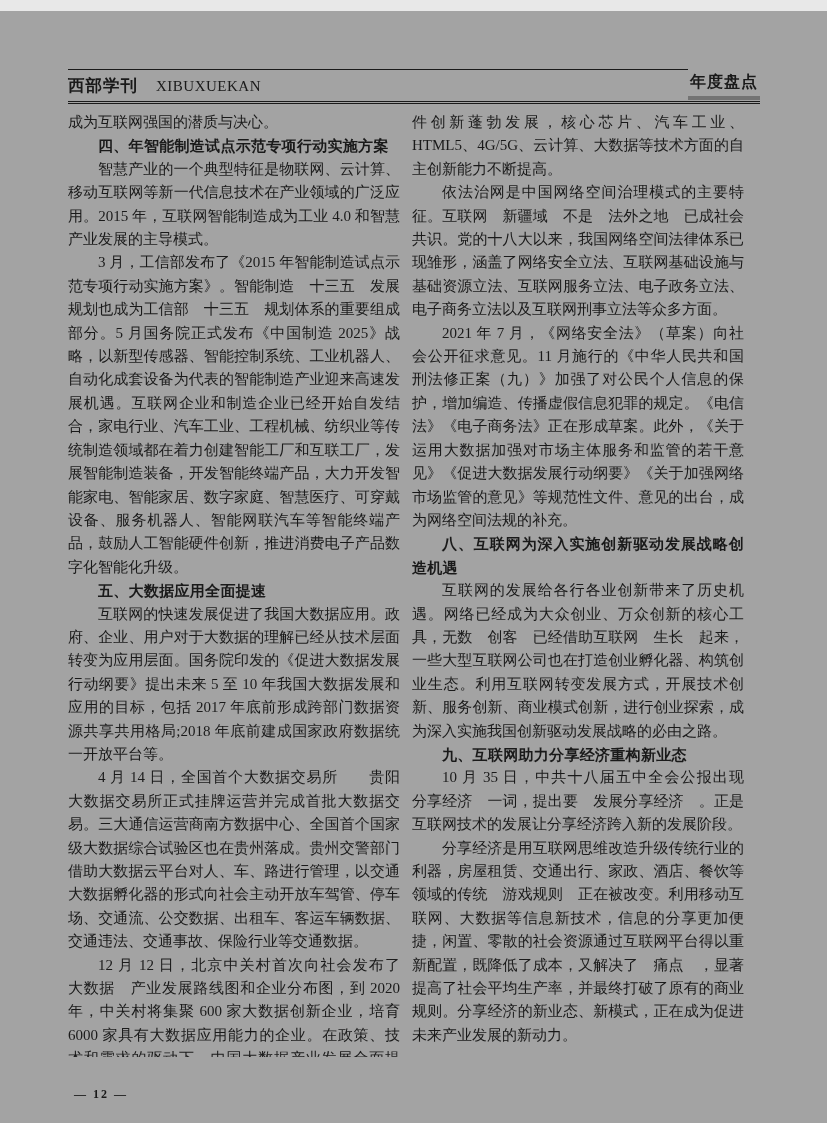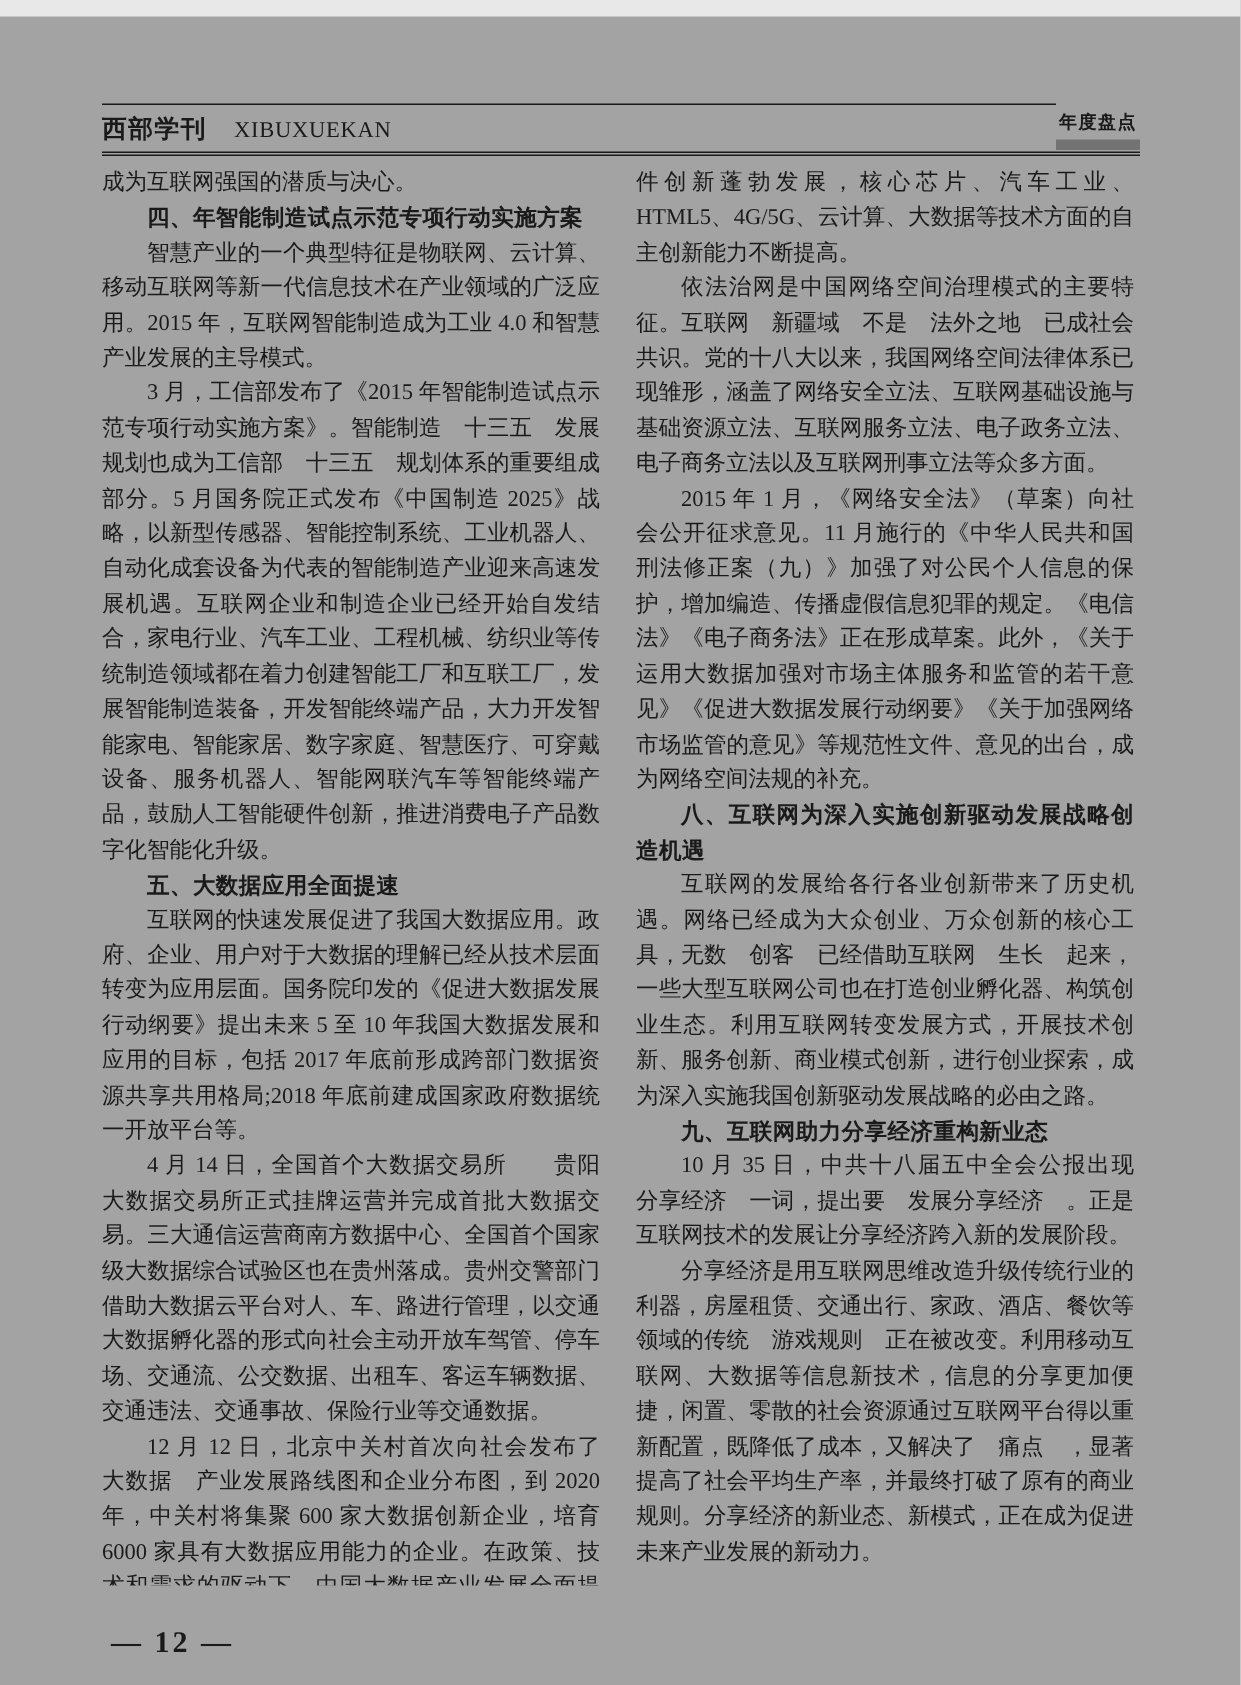--- a/index.html
+++ b/index.html
@@ -42,12 +42,12 @@
   }
   .header-right {
     align-self: flex-end;
-    border-bottom: 7px solid #737373;
+    border-bottom: 4px solid #737373;
     padding: 0 2px 3px 2px;
     margin-bottom: 0;
     font-family: "Liberation Sans", "DejaVu Sans", sans-serif;
     font-weight: 700;
-    font-size: 12px;
+    font-size: 16px;
     letter-spacing: 1px;
     white-space: nowrap;
   }

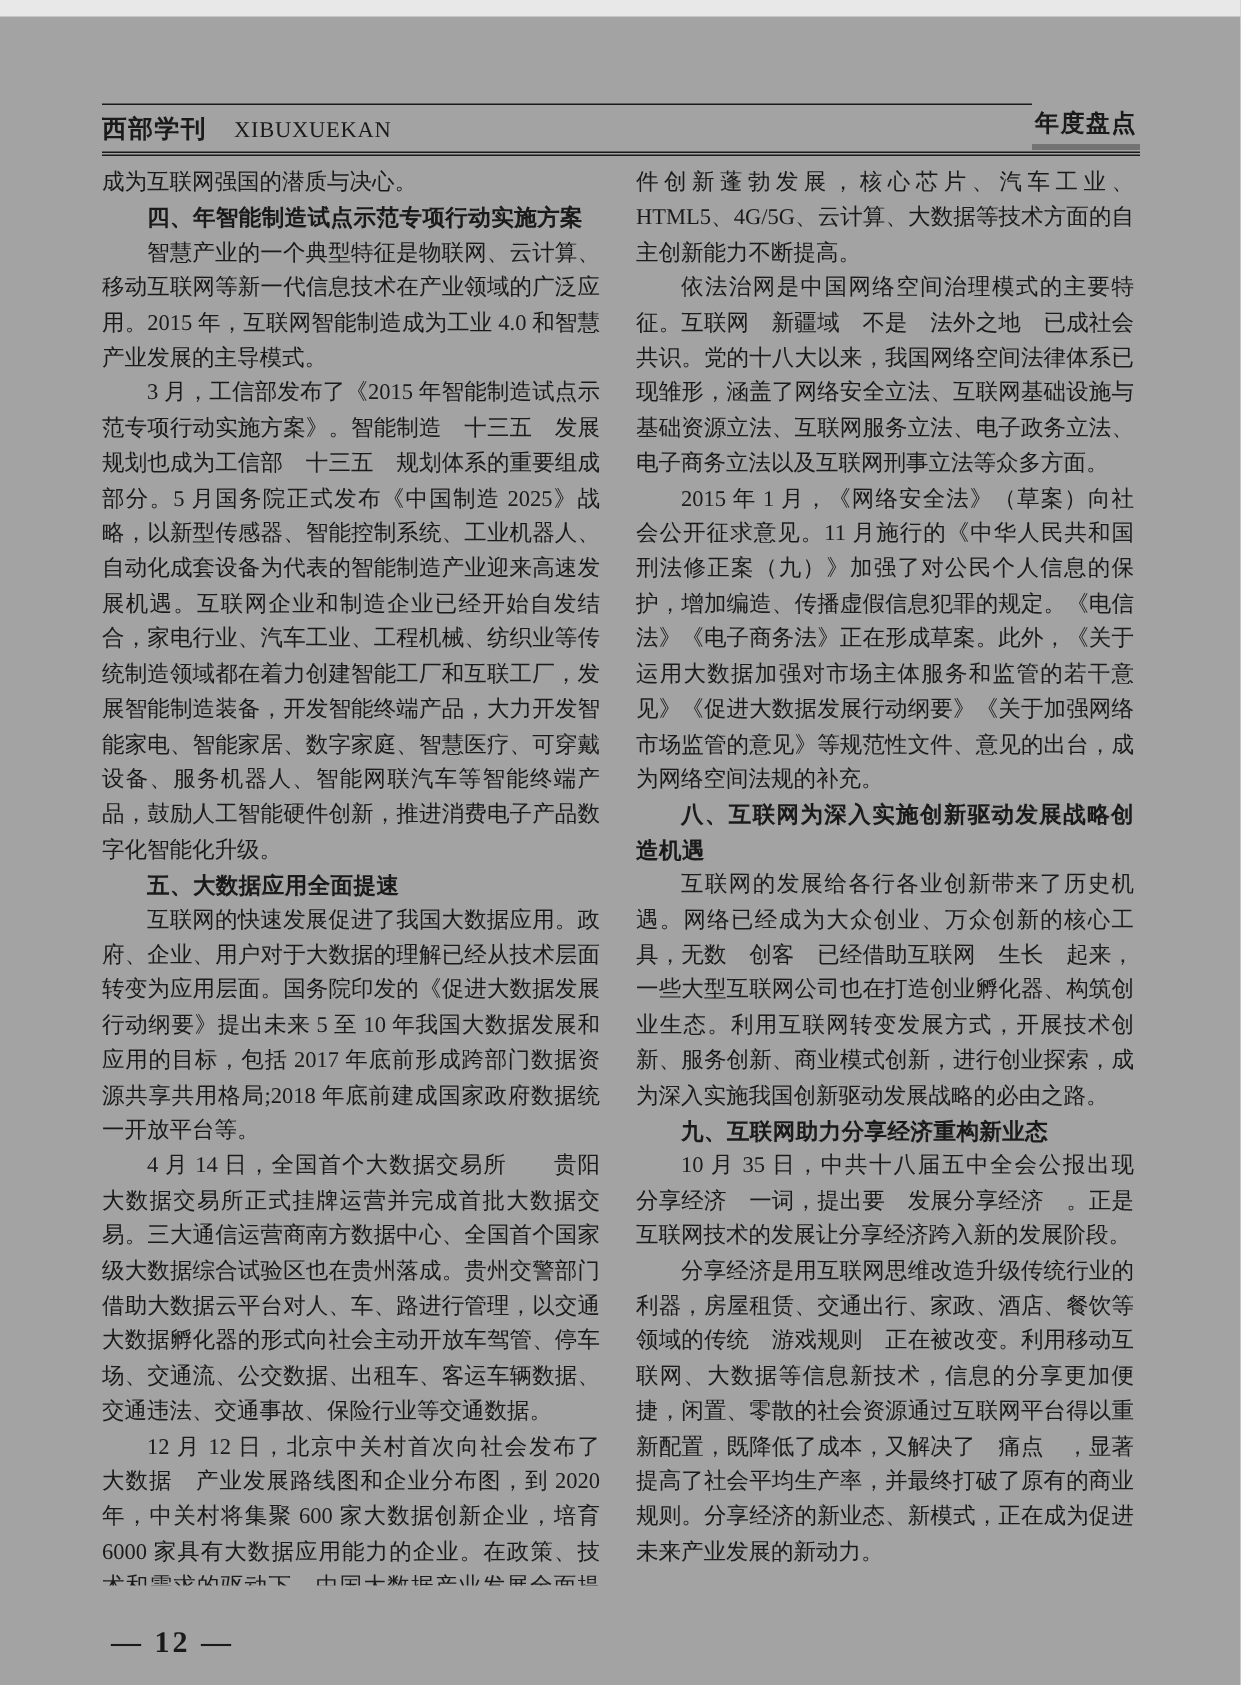--- a/index.html
+++ b/index.html
@@ -60,7 +60,7 @@
   
   .columns {
     display: flex;
-    gap: 24px;
+    gap: 12px;
     margin-top: 7px;
     height: 946px;
     overflow: hidden;

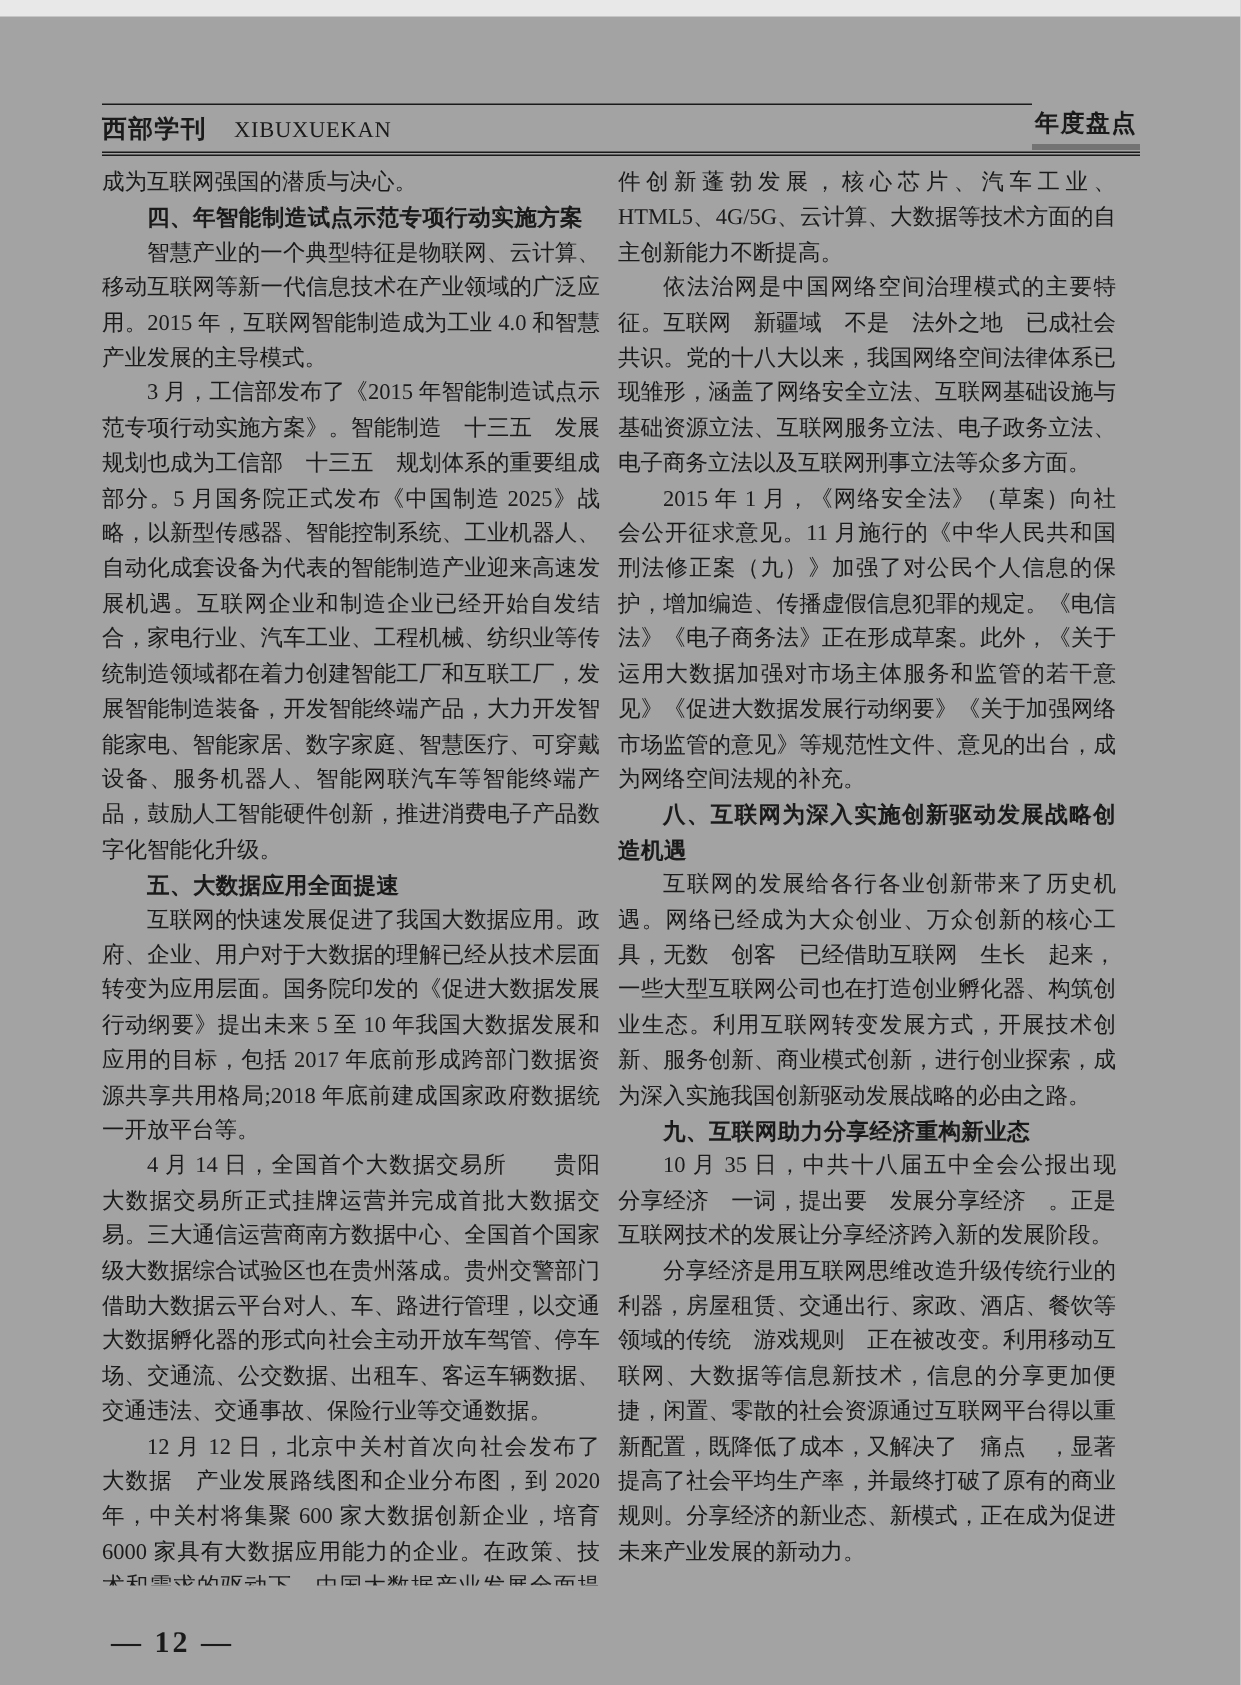--- a/index.html
+++ b/index.html
@@ -127,7 +127,7 @@
     <div class="col">
       <div class="blk-cont">件创新蓬勃发展，核心芯片、汽车工业、HTML5、4G/5G、云计算、大数据等技术方面的自主创新能力不断提高。</div>
       <div class="blk-para">依法治网是中国网络空间治理模式的主要特征。互联网　新疆域　不是　法外之地　已成社会共识。党的十八大以来，我国网络空间法律体系已现雏形，涵盖了网络安全立法、互联网基础设施与基础资源立法、互联网服务立法、电子政务立法、电子商务立法以及互联网刑事立法等众多方面。</div>
-      <div class="blk-para">2015 年 1 月，《网络安全法》（草案）向社会公开征求意见。11 月施行的《中华人民共和国刑法修正案（九）》加强了对公民个人信息的保护，增加编造、传播虚假信息犯罪的规定。《电信法》《电子商务法》正在形成草案。此外，《关于运用大数据加强对市场主体服务和监管的若干意见》《促进大数据发展行动纲要》《关于加强网络市场监管的意见》等规范性文件、意见的出台，成为网络空间法规的补充。</div>
+      <div class="blk-para">2021 年 7 月，《网络安全法》（草案）向社会公开征求意见。11 月施行的《中华人民共和国刑法修正案（九）》加强了对公民个人信息的保护，增加编造、传播虚假信息犯罪的规定。《电信法》《电子商务法》正在形成草案。此外，《关于运用大数据加强对市场主体服务和监管的若干意见》《促进大数据发展行动纲要》《关于加强网络市场监管的意见》等规范性文件、意见的出台，成为网络空间法规的补充。</div>
       <div class="blk-heading">八、互联网为深入实施创新驱动发展战略创造机遇</div>
       <div class="blk-para">互联网的发展给各行各业创新带来了历史机遇。网络已经成为大众创业、万众创新的核心工具，无数　创客　已经借助互联网　生长　起来，一些大型互联网公司也在打造创业孵化器、构筑创业生态。利用互联网转变发展方式，开展技术创新、服务创新、商业模式创新，进行创业探索，成为深入实施我国创新驱动发展战略的必由之路。</div>
       <div class="blk-heading">九、互联网助力分享经济重构新业态</div>

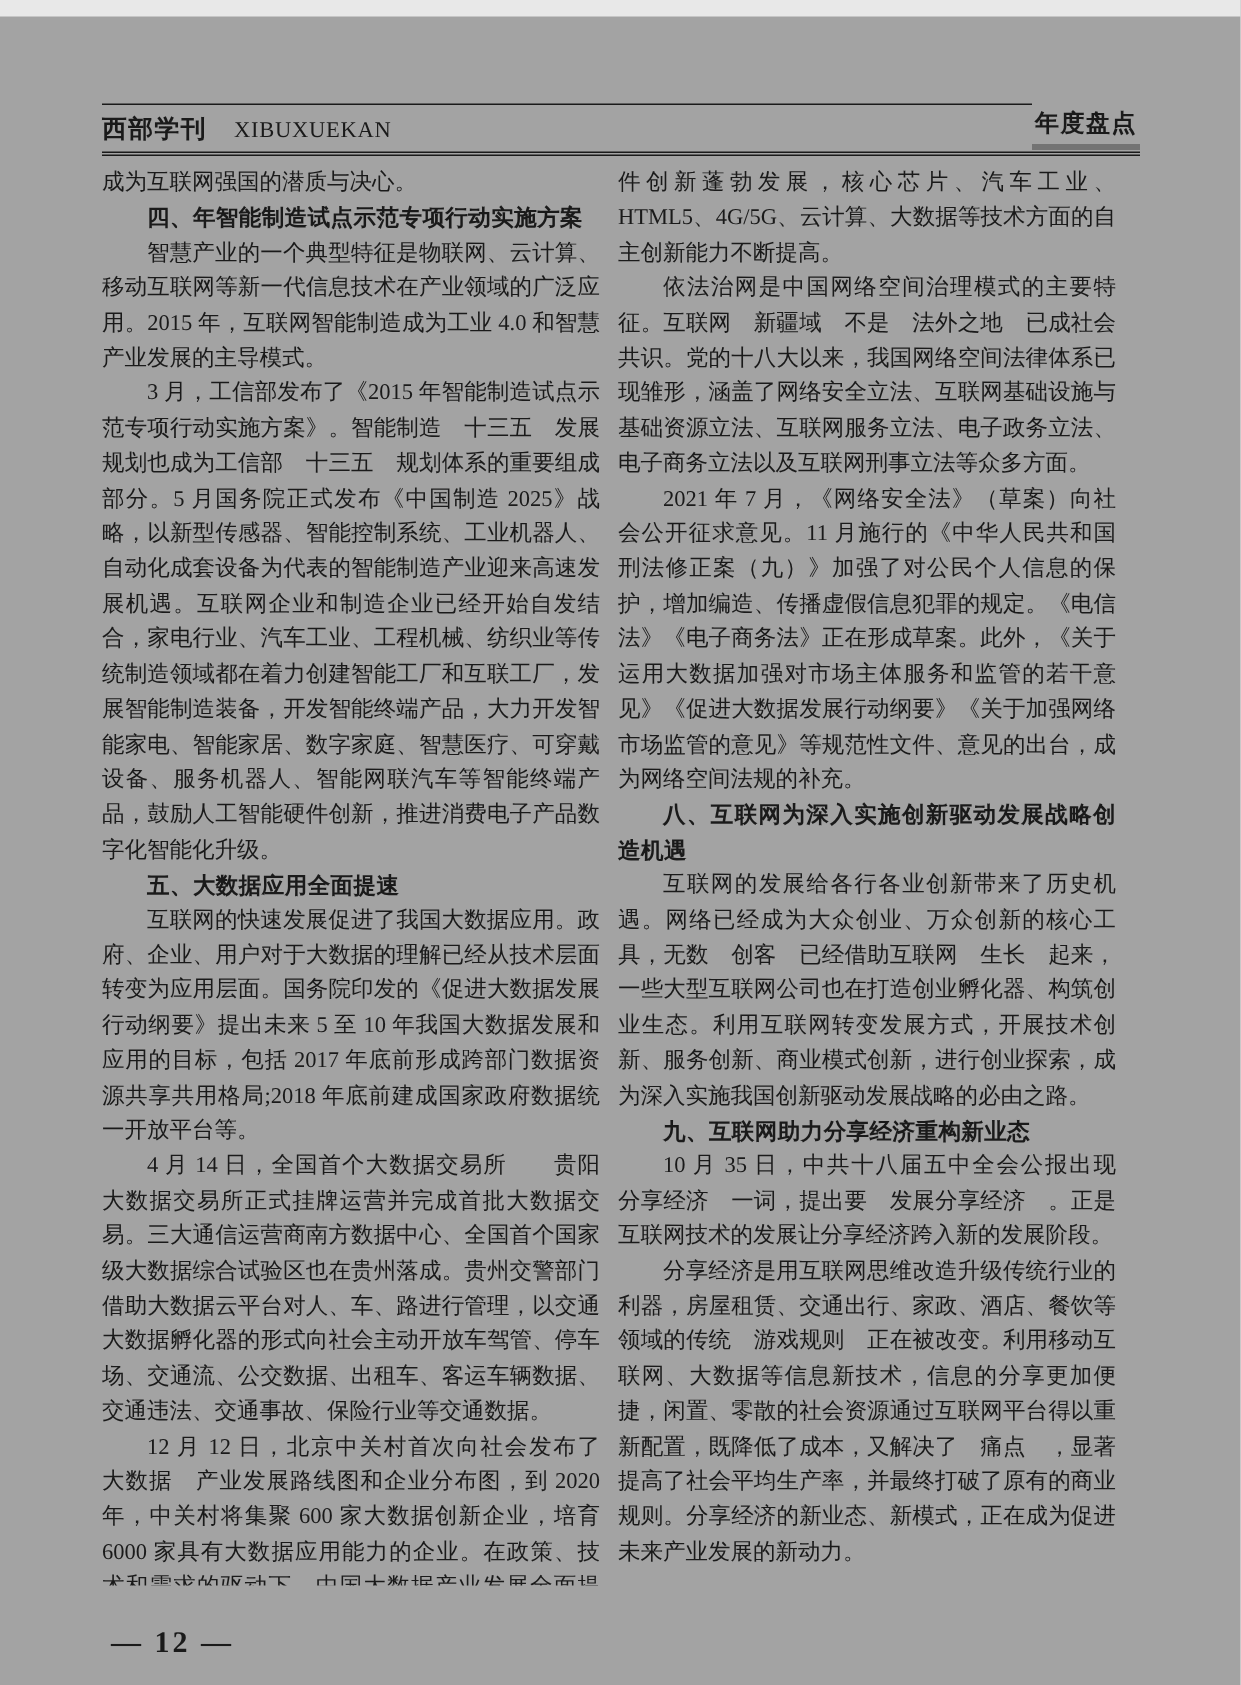--- a/index.html
+++ b/index.html
@@ -90,7 +90,7 @@
   .page-number {
     font-family: "Liberation Serif", "DejaVu Serif", serif;
     font-weight: 700;
-    font-size: 20px;
+    font-size: 12px;
     letter-spacing: 2px;
   }
 </style>

